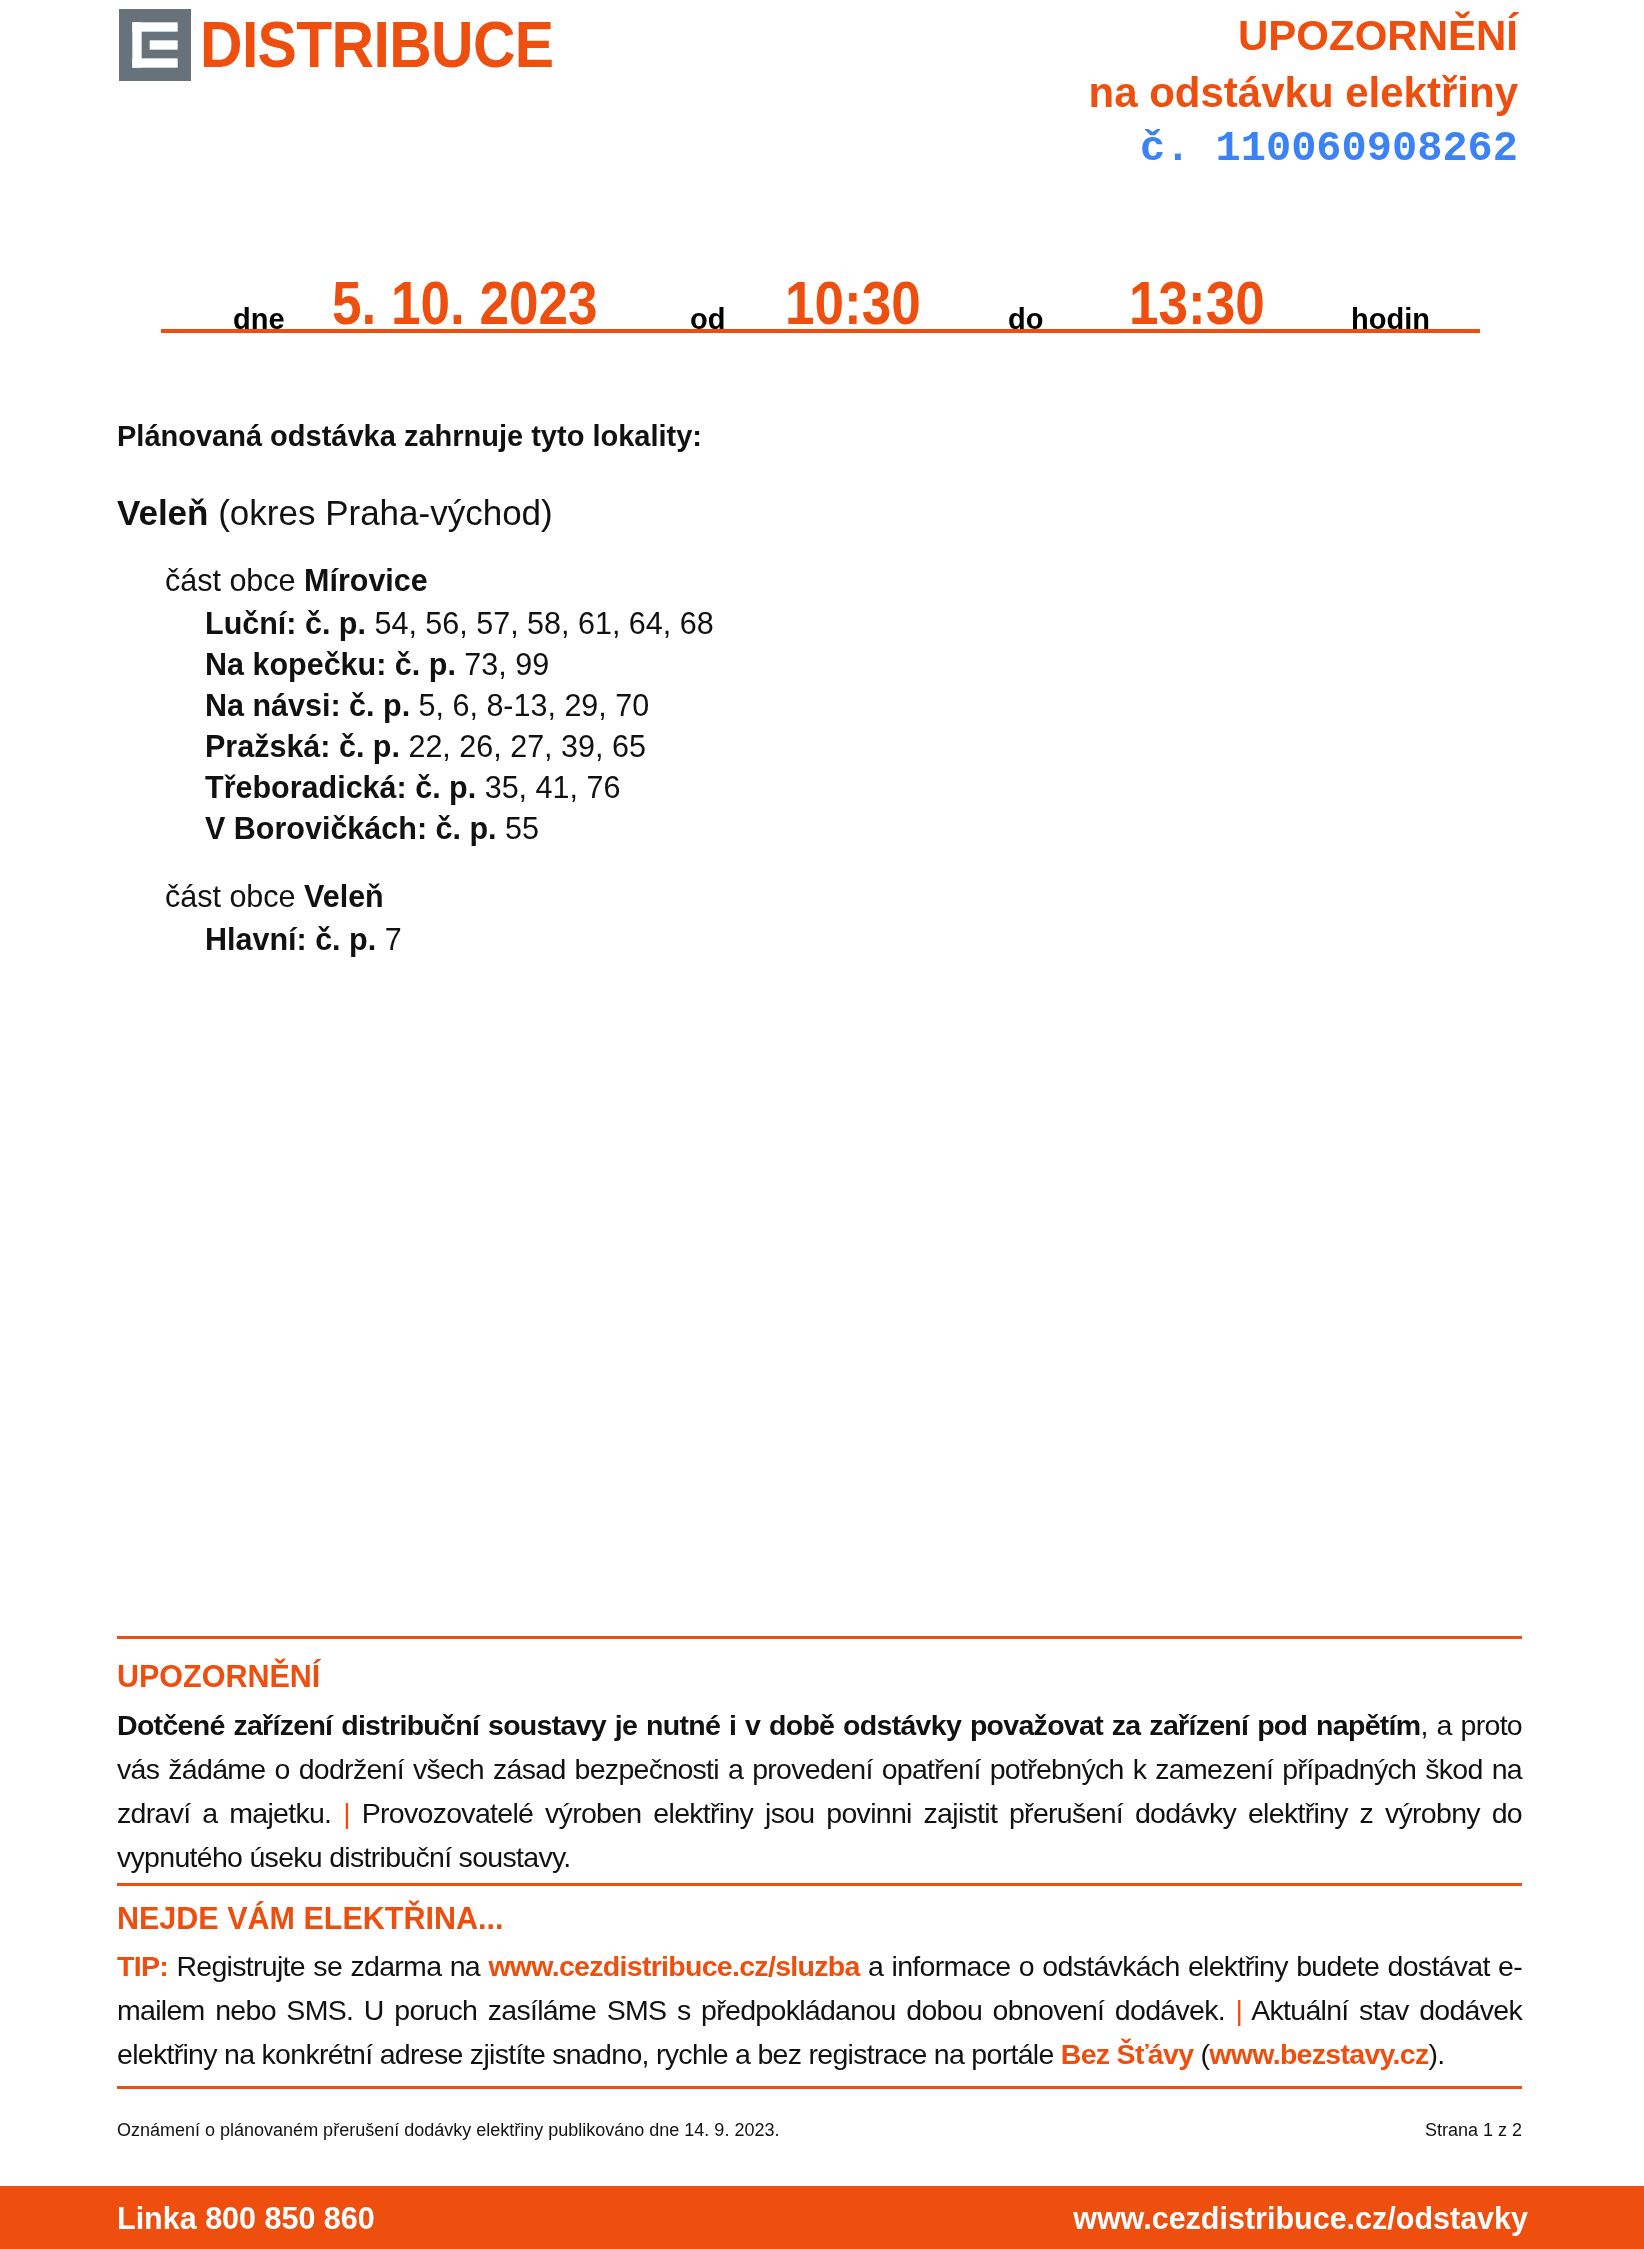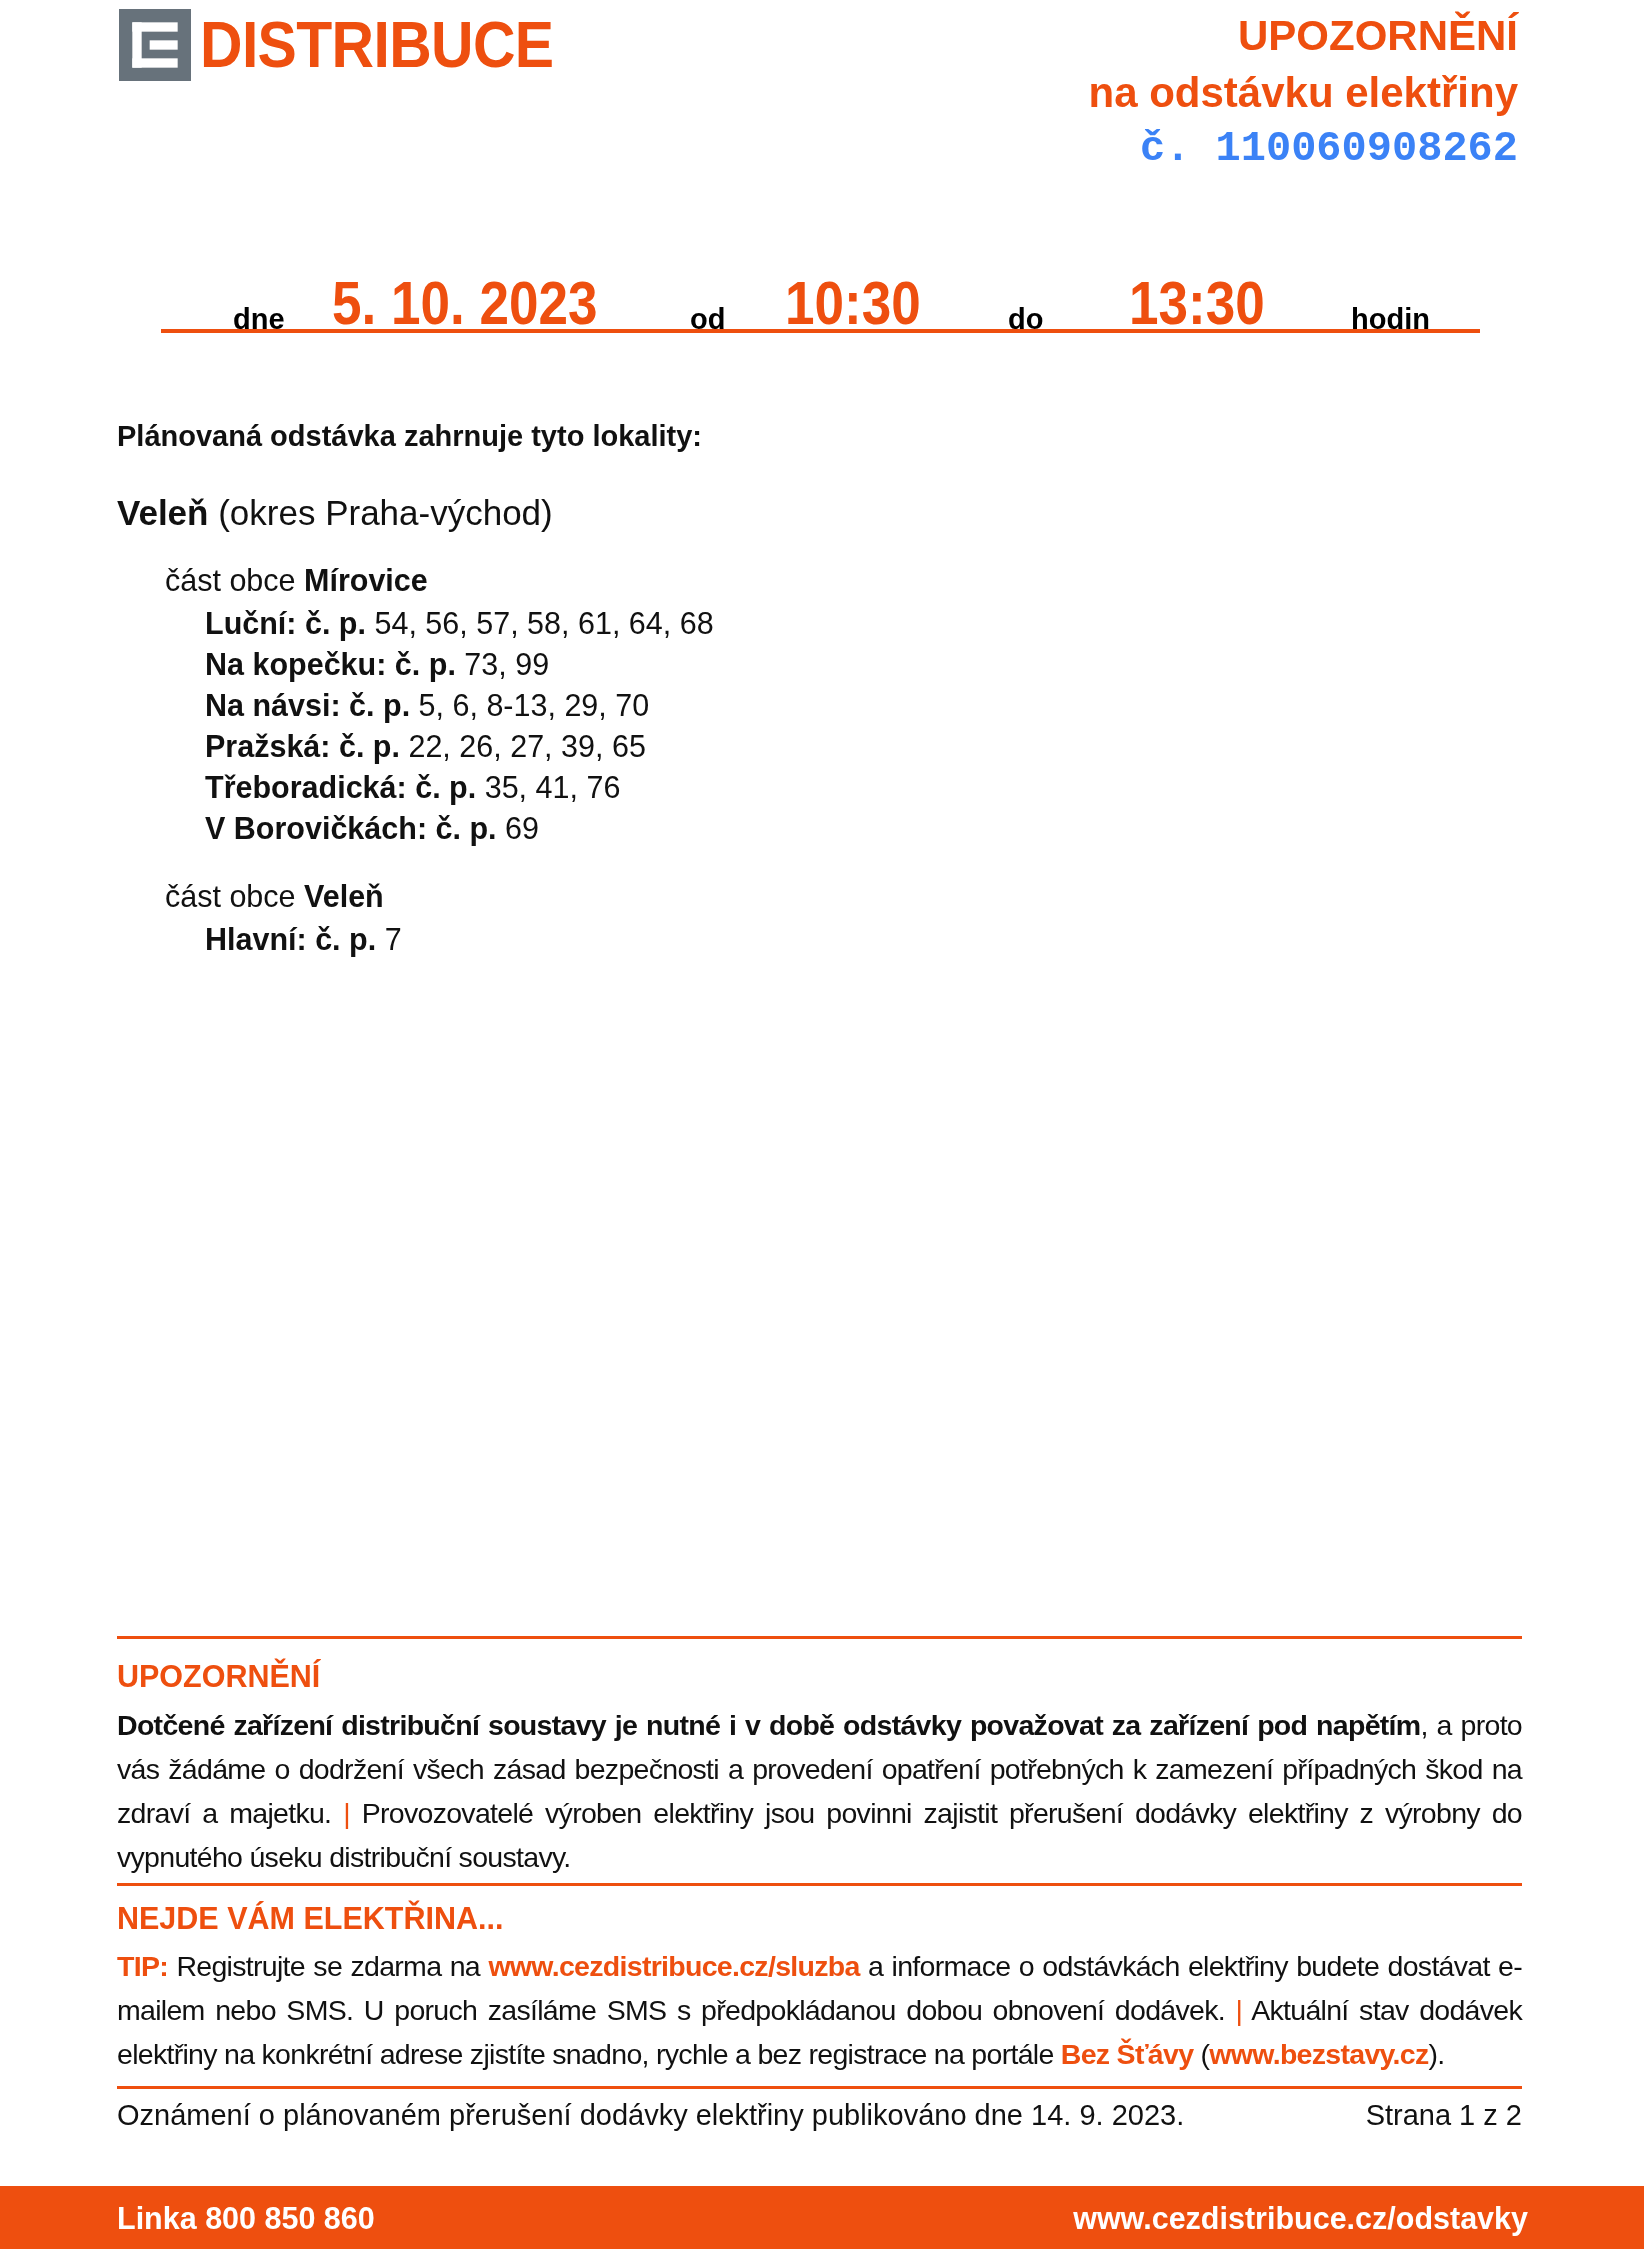--- a/index.html
+++ b/index.html
@@ -131,7 +131,7 @@
               </div>
 
               <div class="street-line">
-                <span class="sname">V Borovičkách: č. p.</span><span class="snums"> 69</span>
+                <span class="sname">V Borovičkách: č. p.</span><span class="snums"> 55</span>
               </div>
             </div>
         </div>

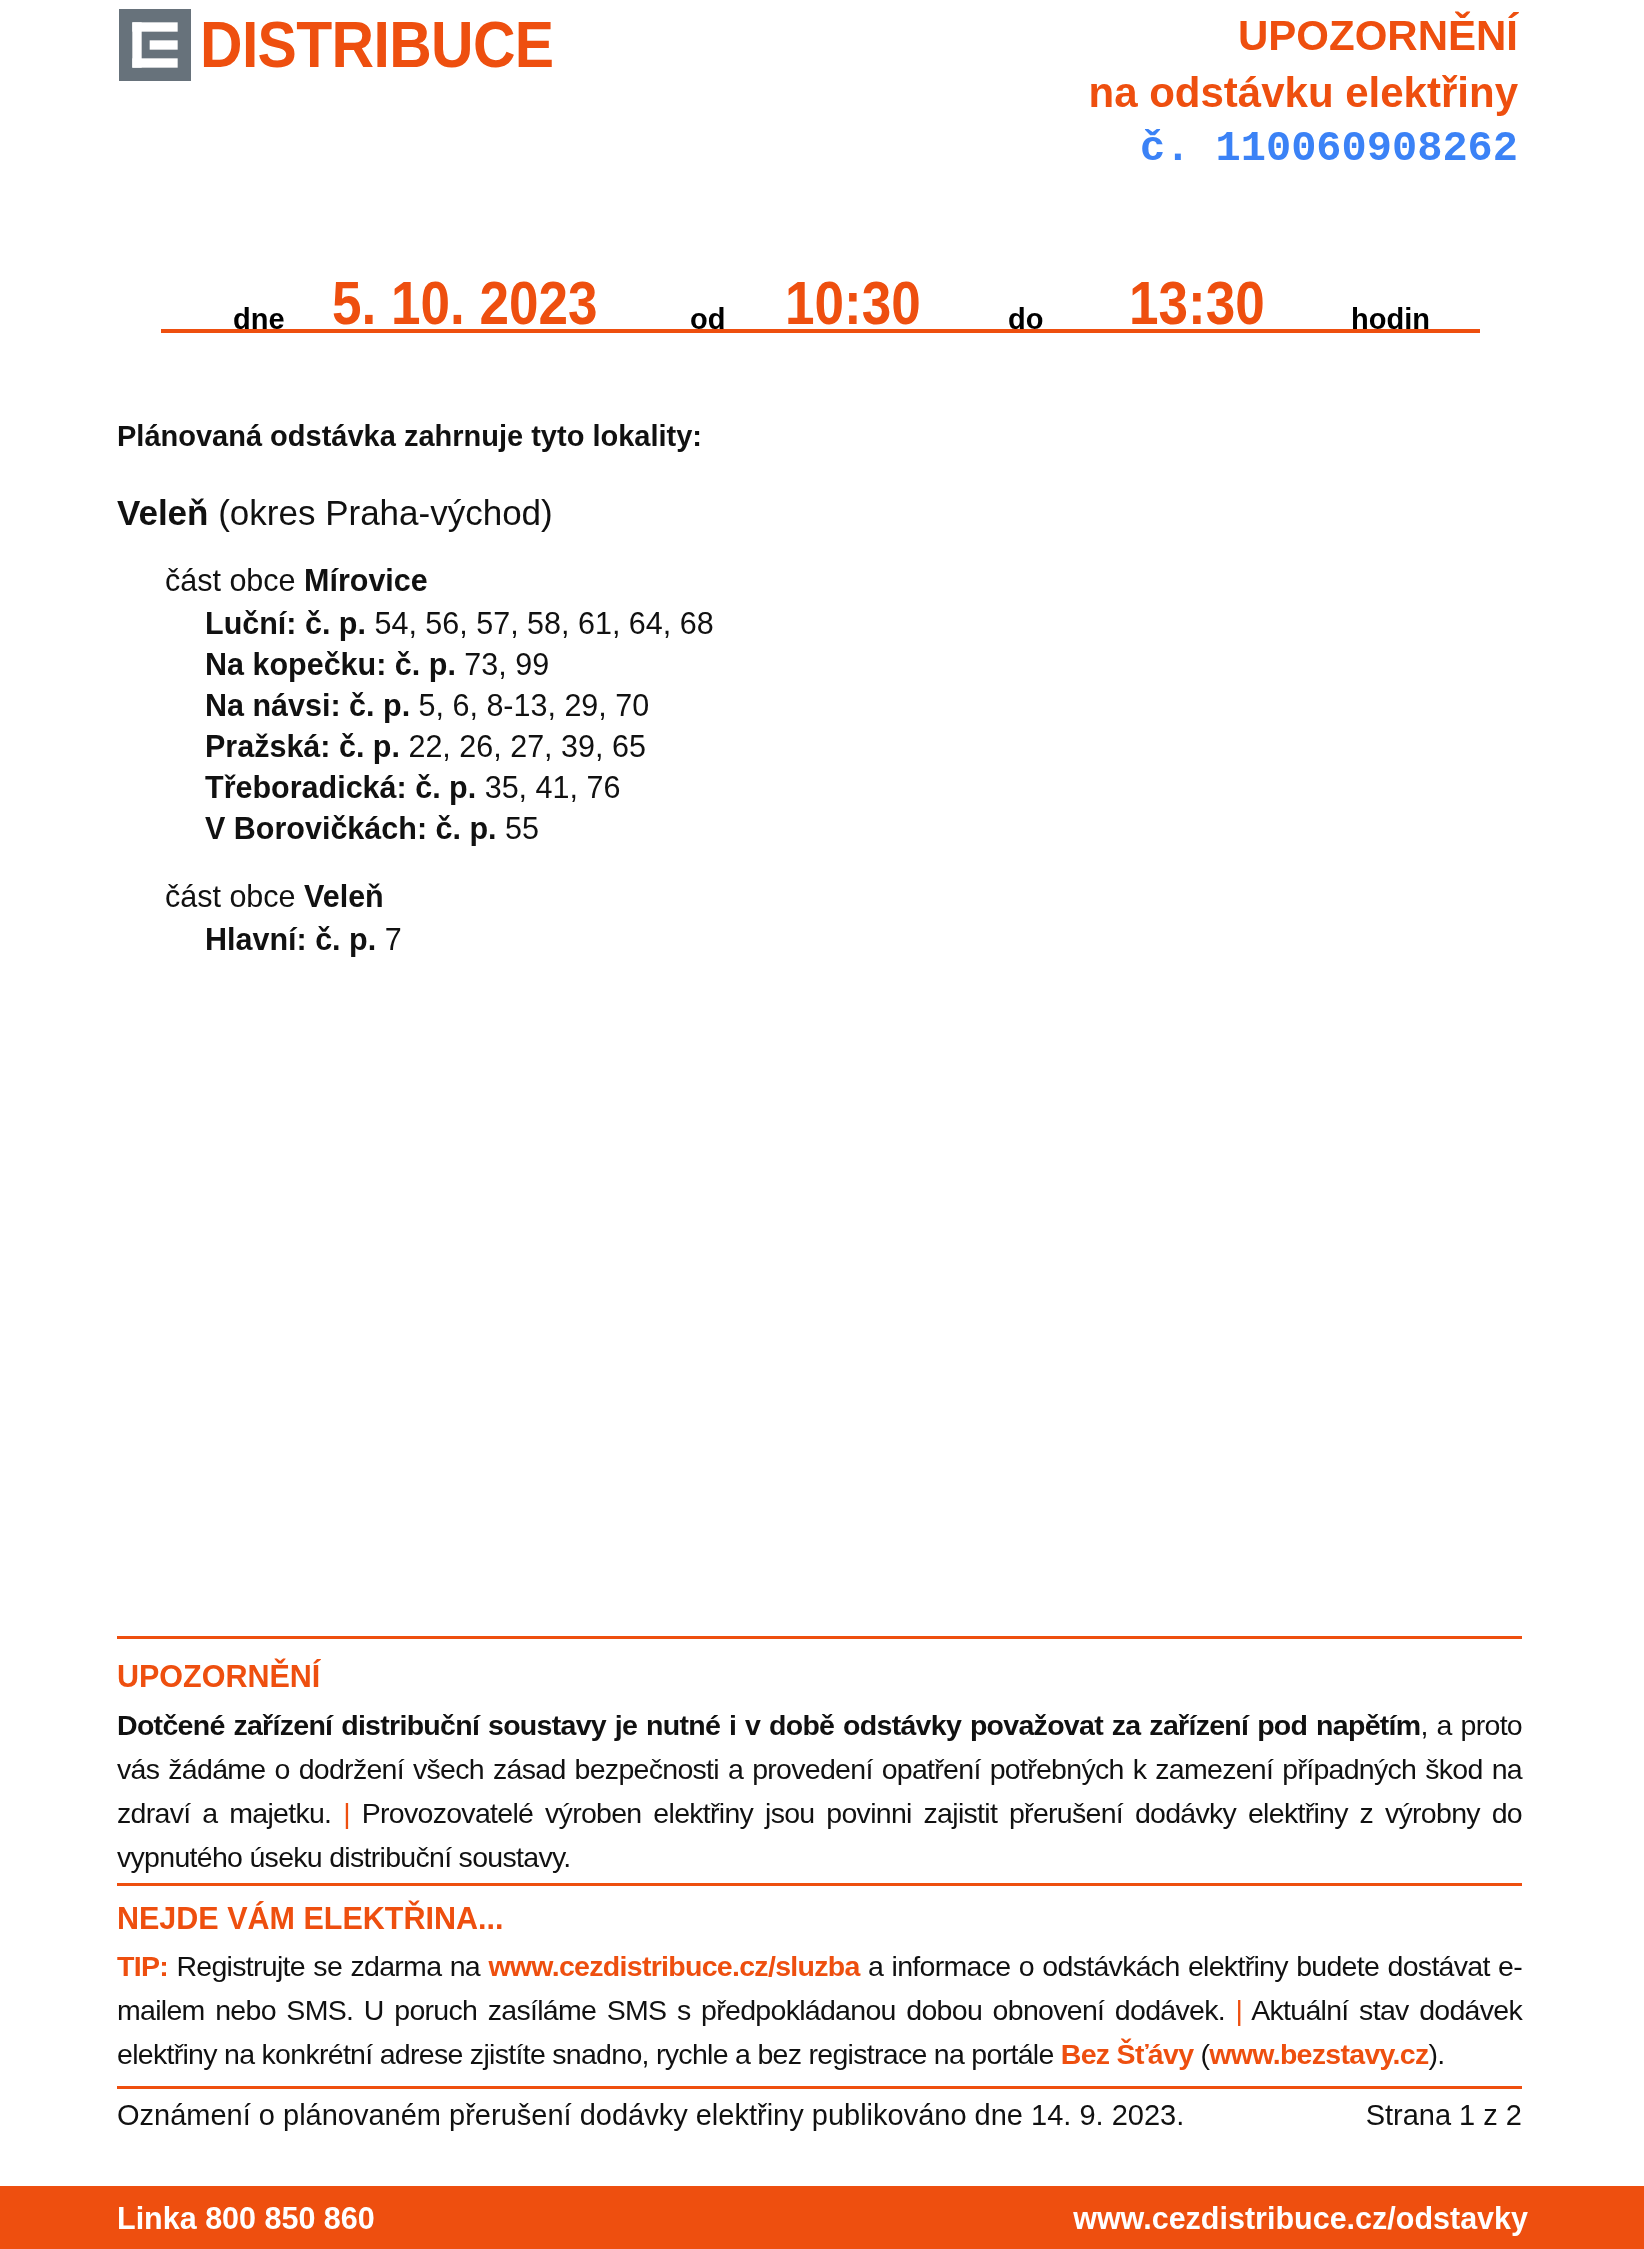--- a/index.html
+++ b/index.html
@@ -55,8 +55,8 @@
   .seg.orange-bold{color:var(--orange);font-weight:700;}
   .seg.link{color:var(--orange);font-weight:700;}
 
-  .footnote-row{margin-top:13px;display:flex;justify-content:space-between;align-items:baseline;
-    font-size:29px;line-height:26.5px;letter-spacing:0;}
+  .footnote-row{margin-top:28px;display:flex;justify-content:space-between;align-items:baseline;
+    font-size:18px;line-height:26.5px;letter-spacing:0;}
 
   
   .footer-bar{position:absolute;left:0;bottom:0;width:1645px;height:64px;background:var(--orange);

